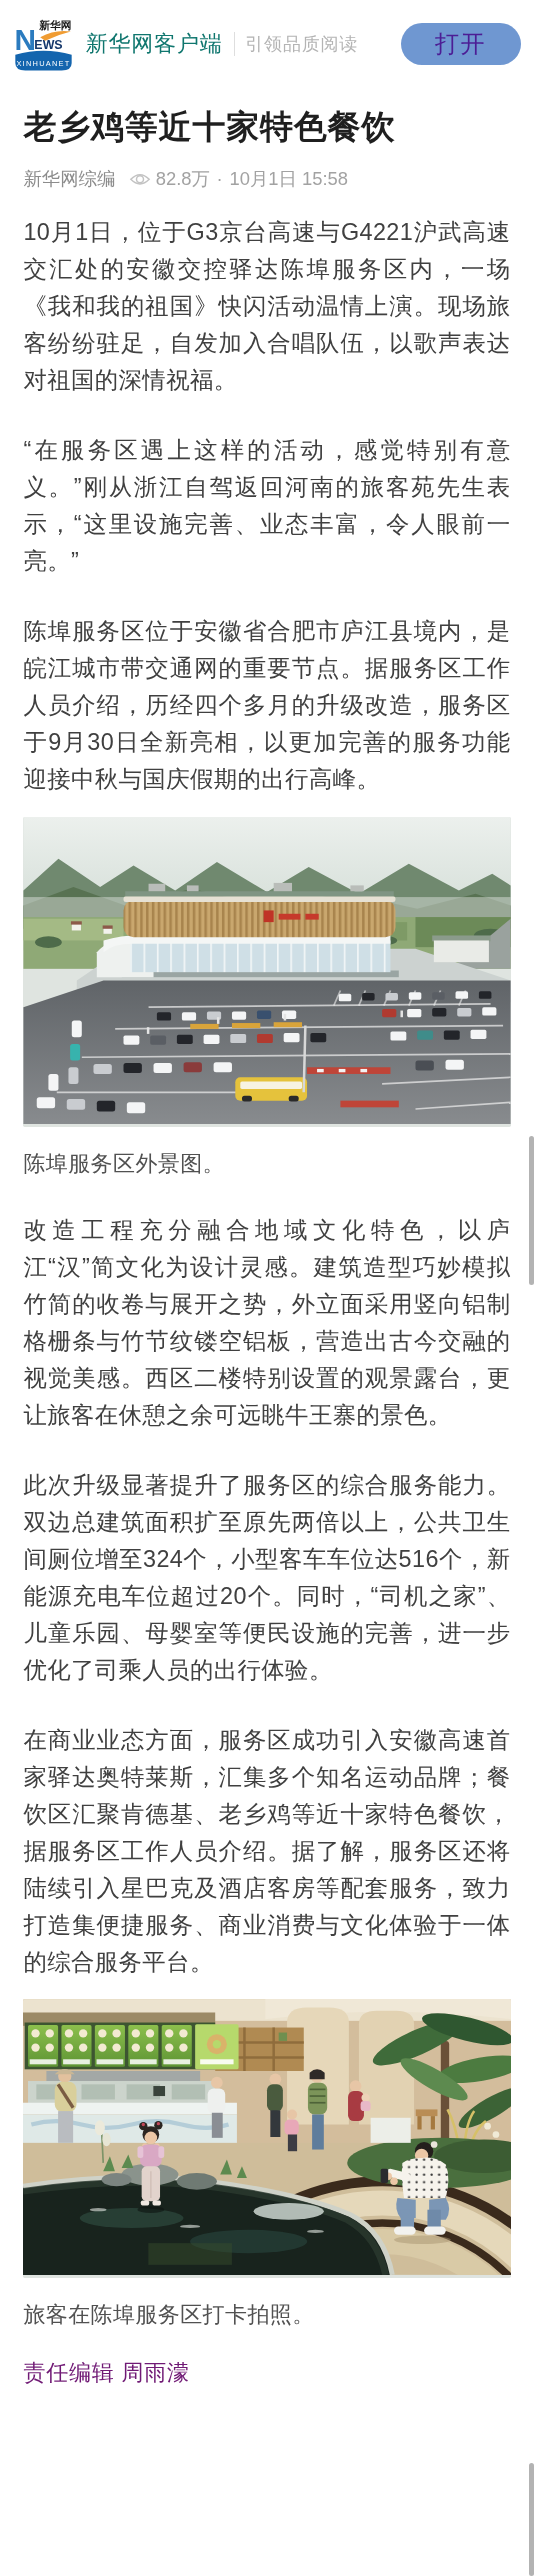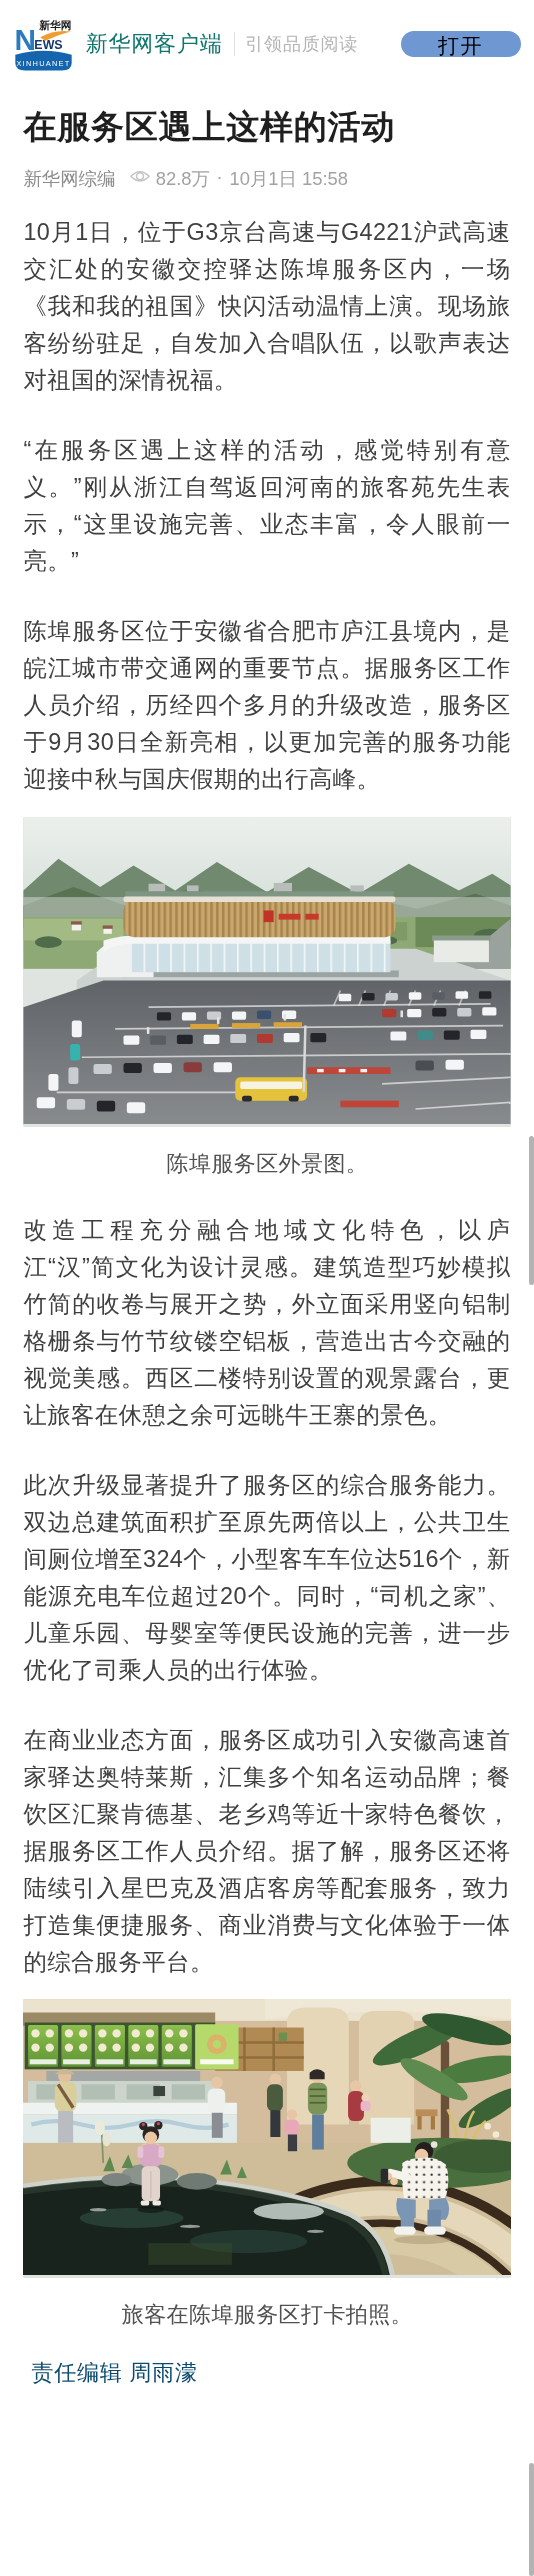--- a/index.html
+++ b/index.html
@@ -19,8 +19,8 @@
   .banner-divider{width:0.8px;height:23.4px;background:#dedede;margin:0 11px;}
   .tagline{font-size:18px;color:#b4b4b4;letter-spacing:0.8px;}
   .open-btn{
-    margin-left:auto;width:120px;height:26px;border:none;border-radius:21px;
-    background:#6f97d1;color:#000000;font-size:21px;letter-spacing:1.7px;
+    margin-left:auto;width:120px;height:42px;border:none;border-radius:21px;
+    background:#6f97d1;color:#4c1d95;font-size:24px;letter-spacing:1.7px;
     font-family:"Liberation Sans",sans-serif;cursor:pointer;
   }
   

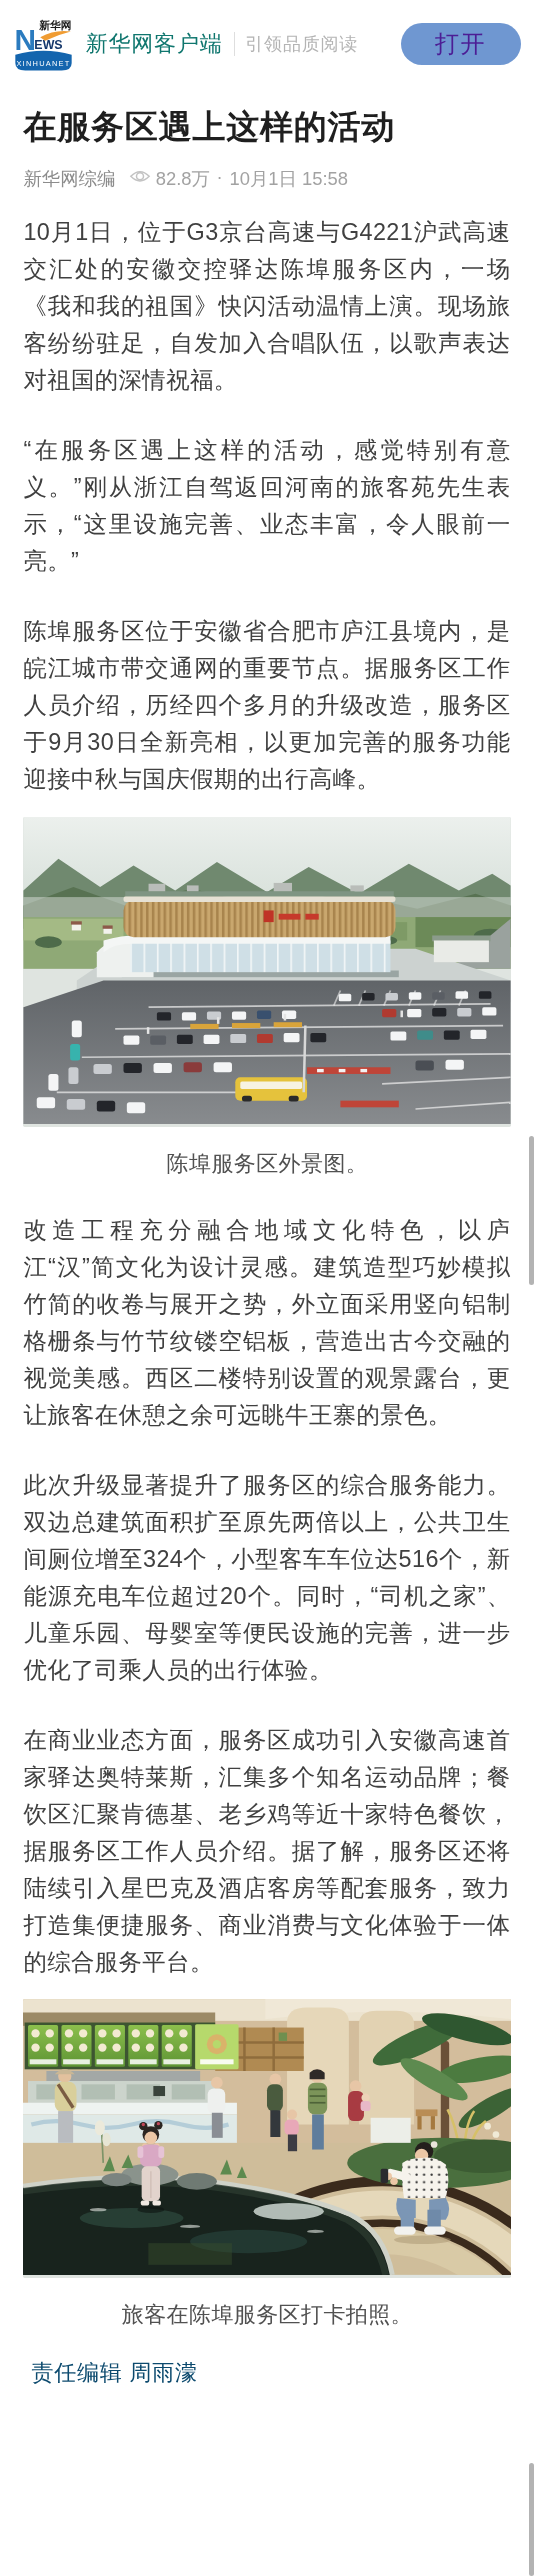--- a/index.html
+++ b/index.html
@@ -73,7 +73,7 @@
 
   <div class="article">
 
-    <h1 class="title">在服务区遇上这样的活动</h1>
+    <h1 class="title">老乡鸡等近十家特色餐饮</h1>
 
     <div class="byline">
       <span class="source">新华网综编</span>

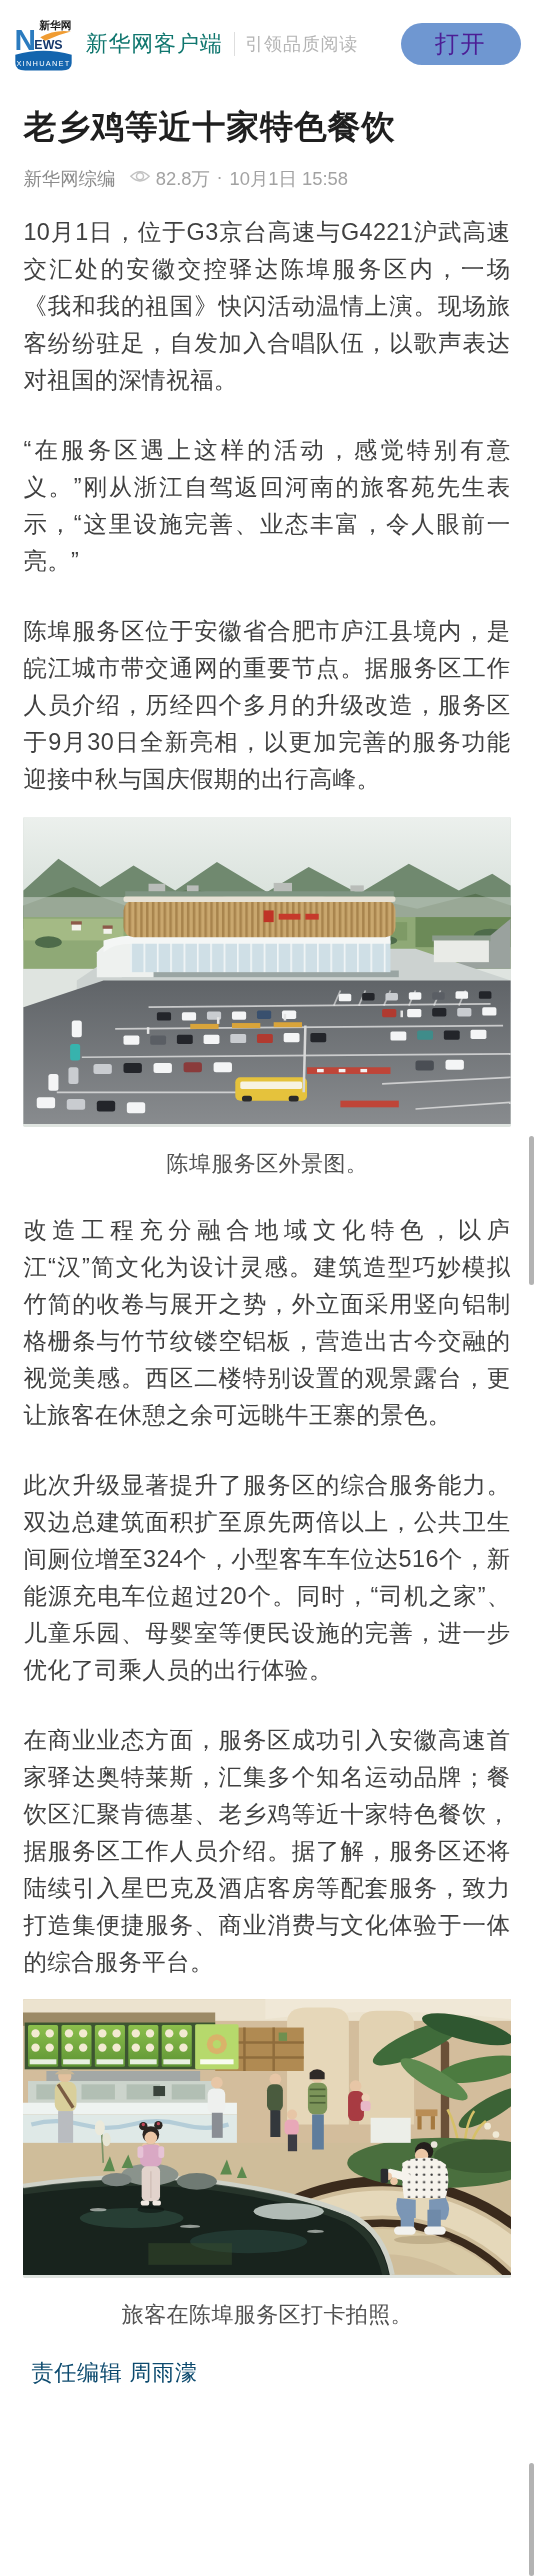--- a/index.html
+++ b/index.html
@@ -29,7 +29,7 @@
     margin:20px 0 0;font-size:33px;line-height:38px;font-weight:700;
     color:#1f1f1f;letter-spacing:0.8px;
   }
-  .byline{margin-top:20px;display:flex;align-items:flex-start;font-size:18.4px;color:#a2a2a2;}
+  .byline{margin-top:20px;display:flex;align-items:center;font-size:18.4px;color:#a2a2a2;}
   .byline .source{color:#8c8c8c;}
   .byline .eye{margin:1.7px 5px 0 13.4px;display:inline-flex;}
   .byline .dot-sep{margin:0 6.7px;}

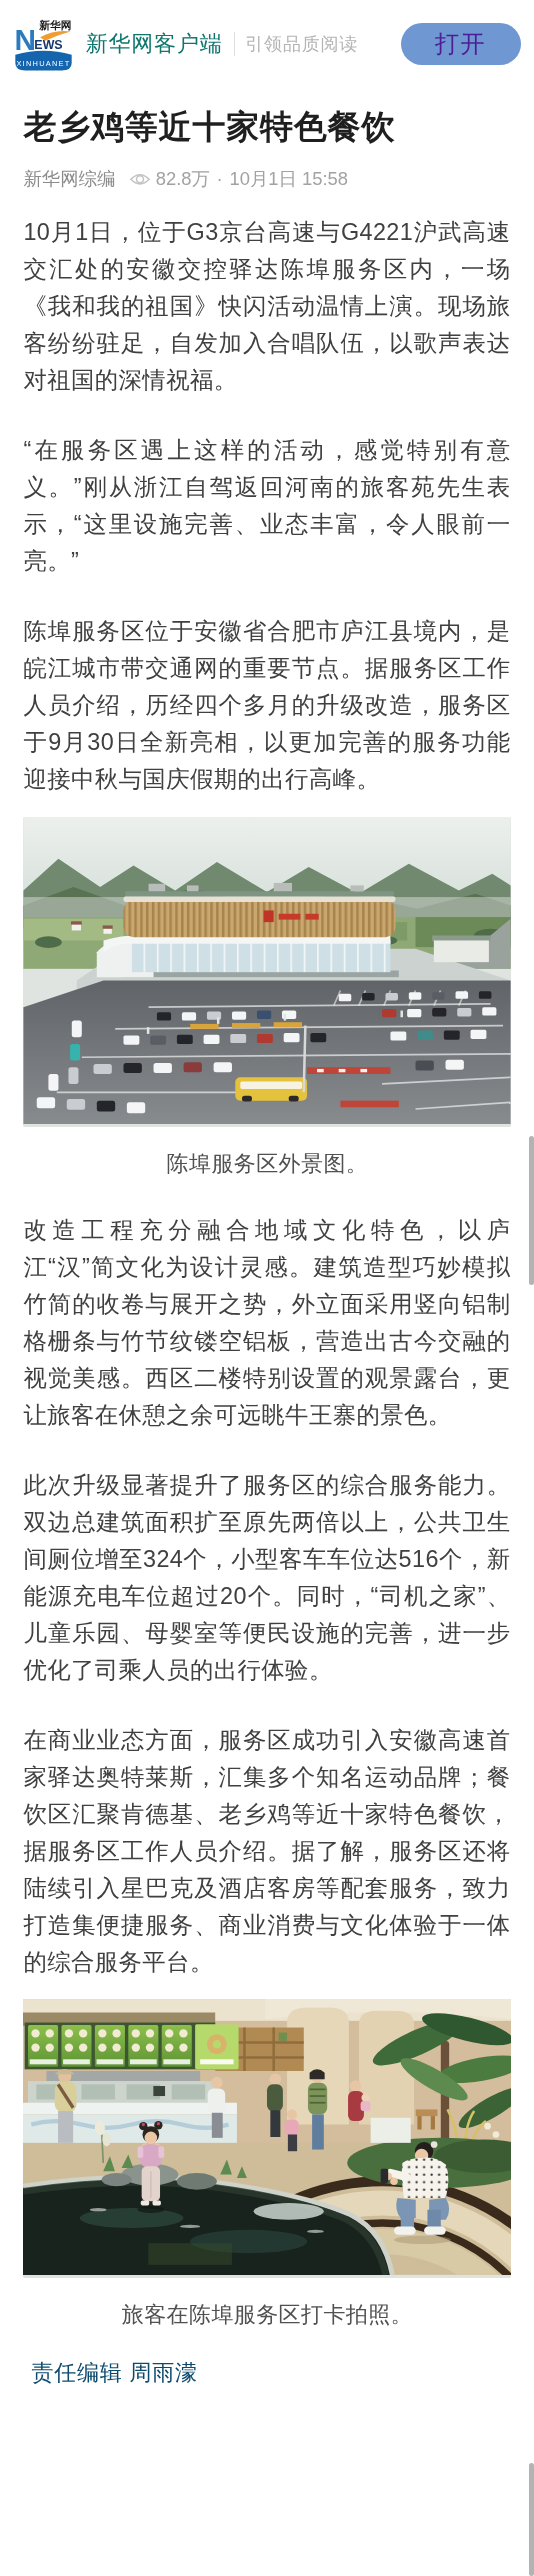--- a/index.html
+++ b/index.html
@@ -41,7 +41,7 @@
   figure.photo-figure{margin:18.4px 0 0;width:488px;}
   .photo{display:block;width:488px;border-radius:1.7px;overflow:hidden;background:#dfe4e0;}
   figcaption{
-    margin-top:22px;text-align:center;font-size:22px;line-height:30px;color:#515151;
+    margin-top:22px;font-size:22px;line-height:30px;color:#515151;
     letter-spacing:0.4px;
   }
   .editor-line{margin-top:28px;font-size:22px;color:#0c4a6e;letter-spacing:0.8px;margin-left:8px;}

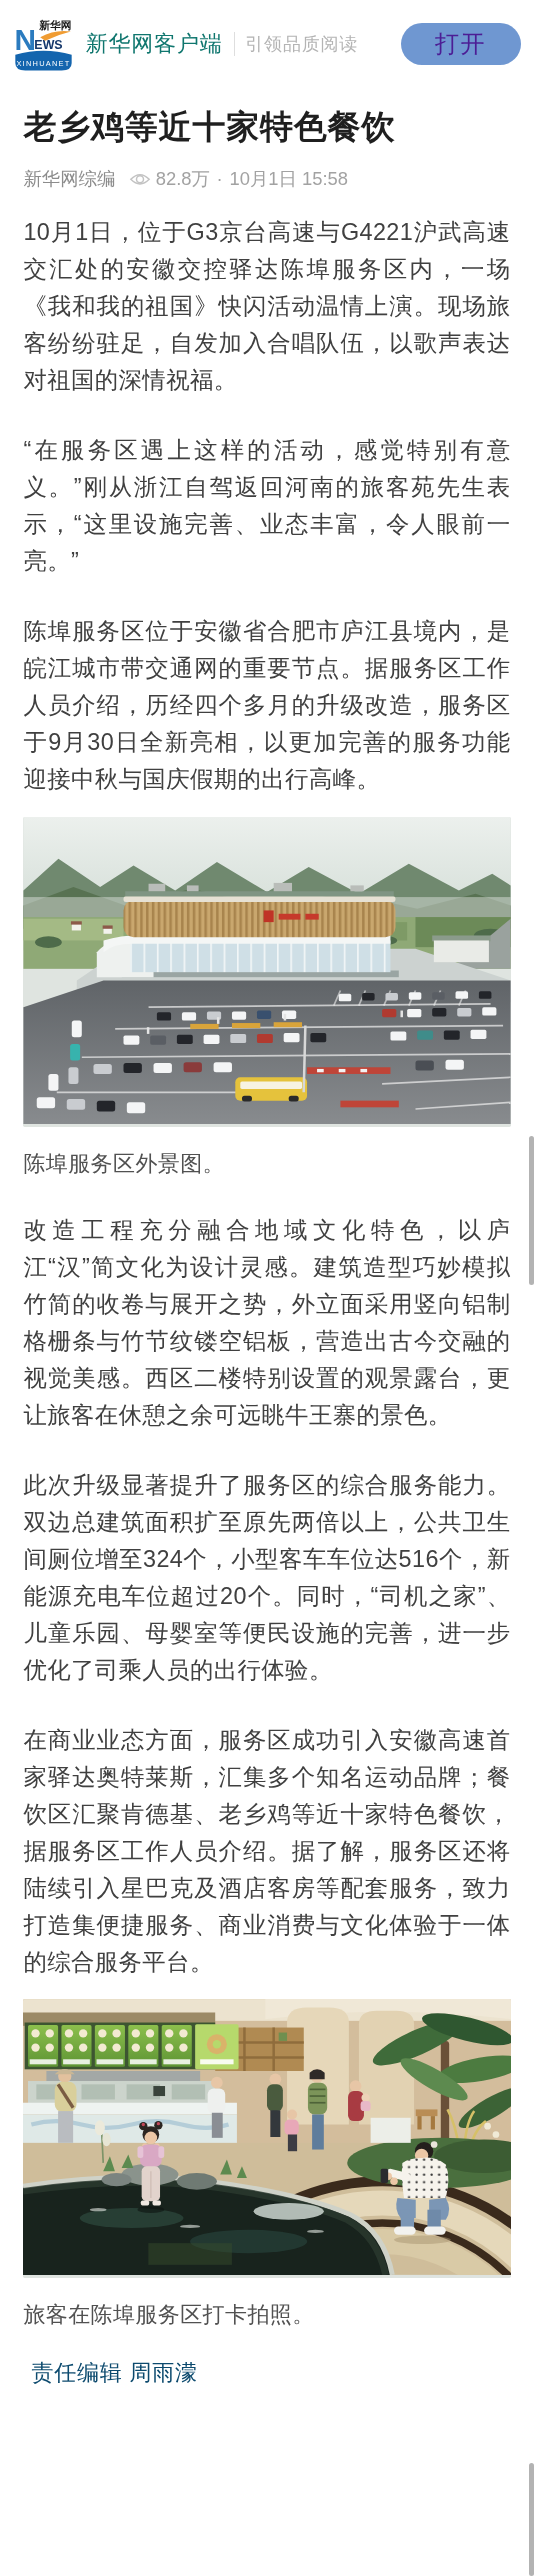--- a/index.html
+++ b/index.html
@@ -44,7 +44,7 @@
     margin-top:22px;font-size:22px;line-height:30px;color:#515151;
     letter-spacing:0.4px;
   }
-  .editor-line{margin-top:28px;font-size:22px;color:#0c4a6e;letter-spacing:0.8px;margin-left:8px;}
+  .editor-line{margin-top:28px;font-size:22px;color:#701a75;letter-spacing:0.8px;}
   
   .scroll-thumb{position:absolute;right:0;width:5px;background:#b3b3b3;border-radius:2.5px;}
   .scroll-thumb.t1{top:1136px;height:149px;}

